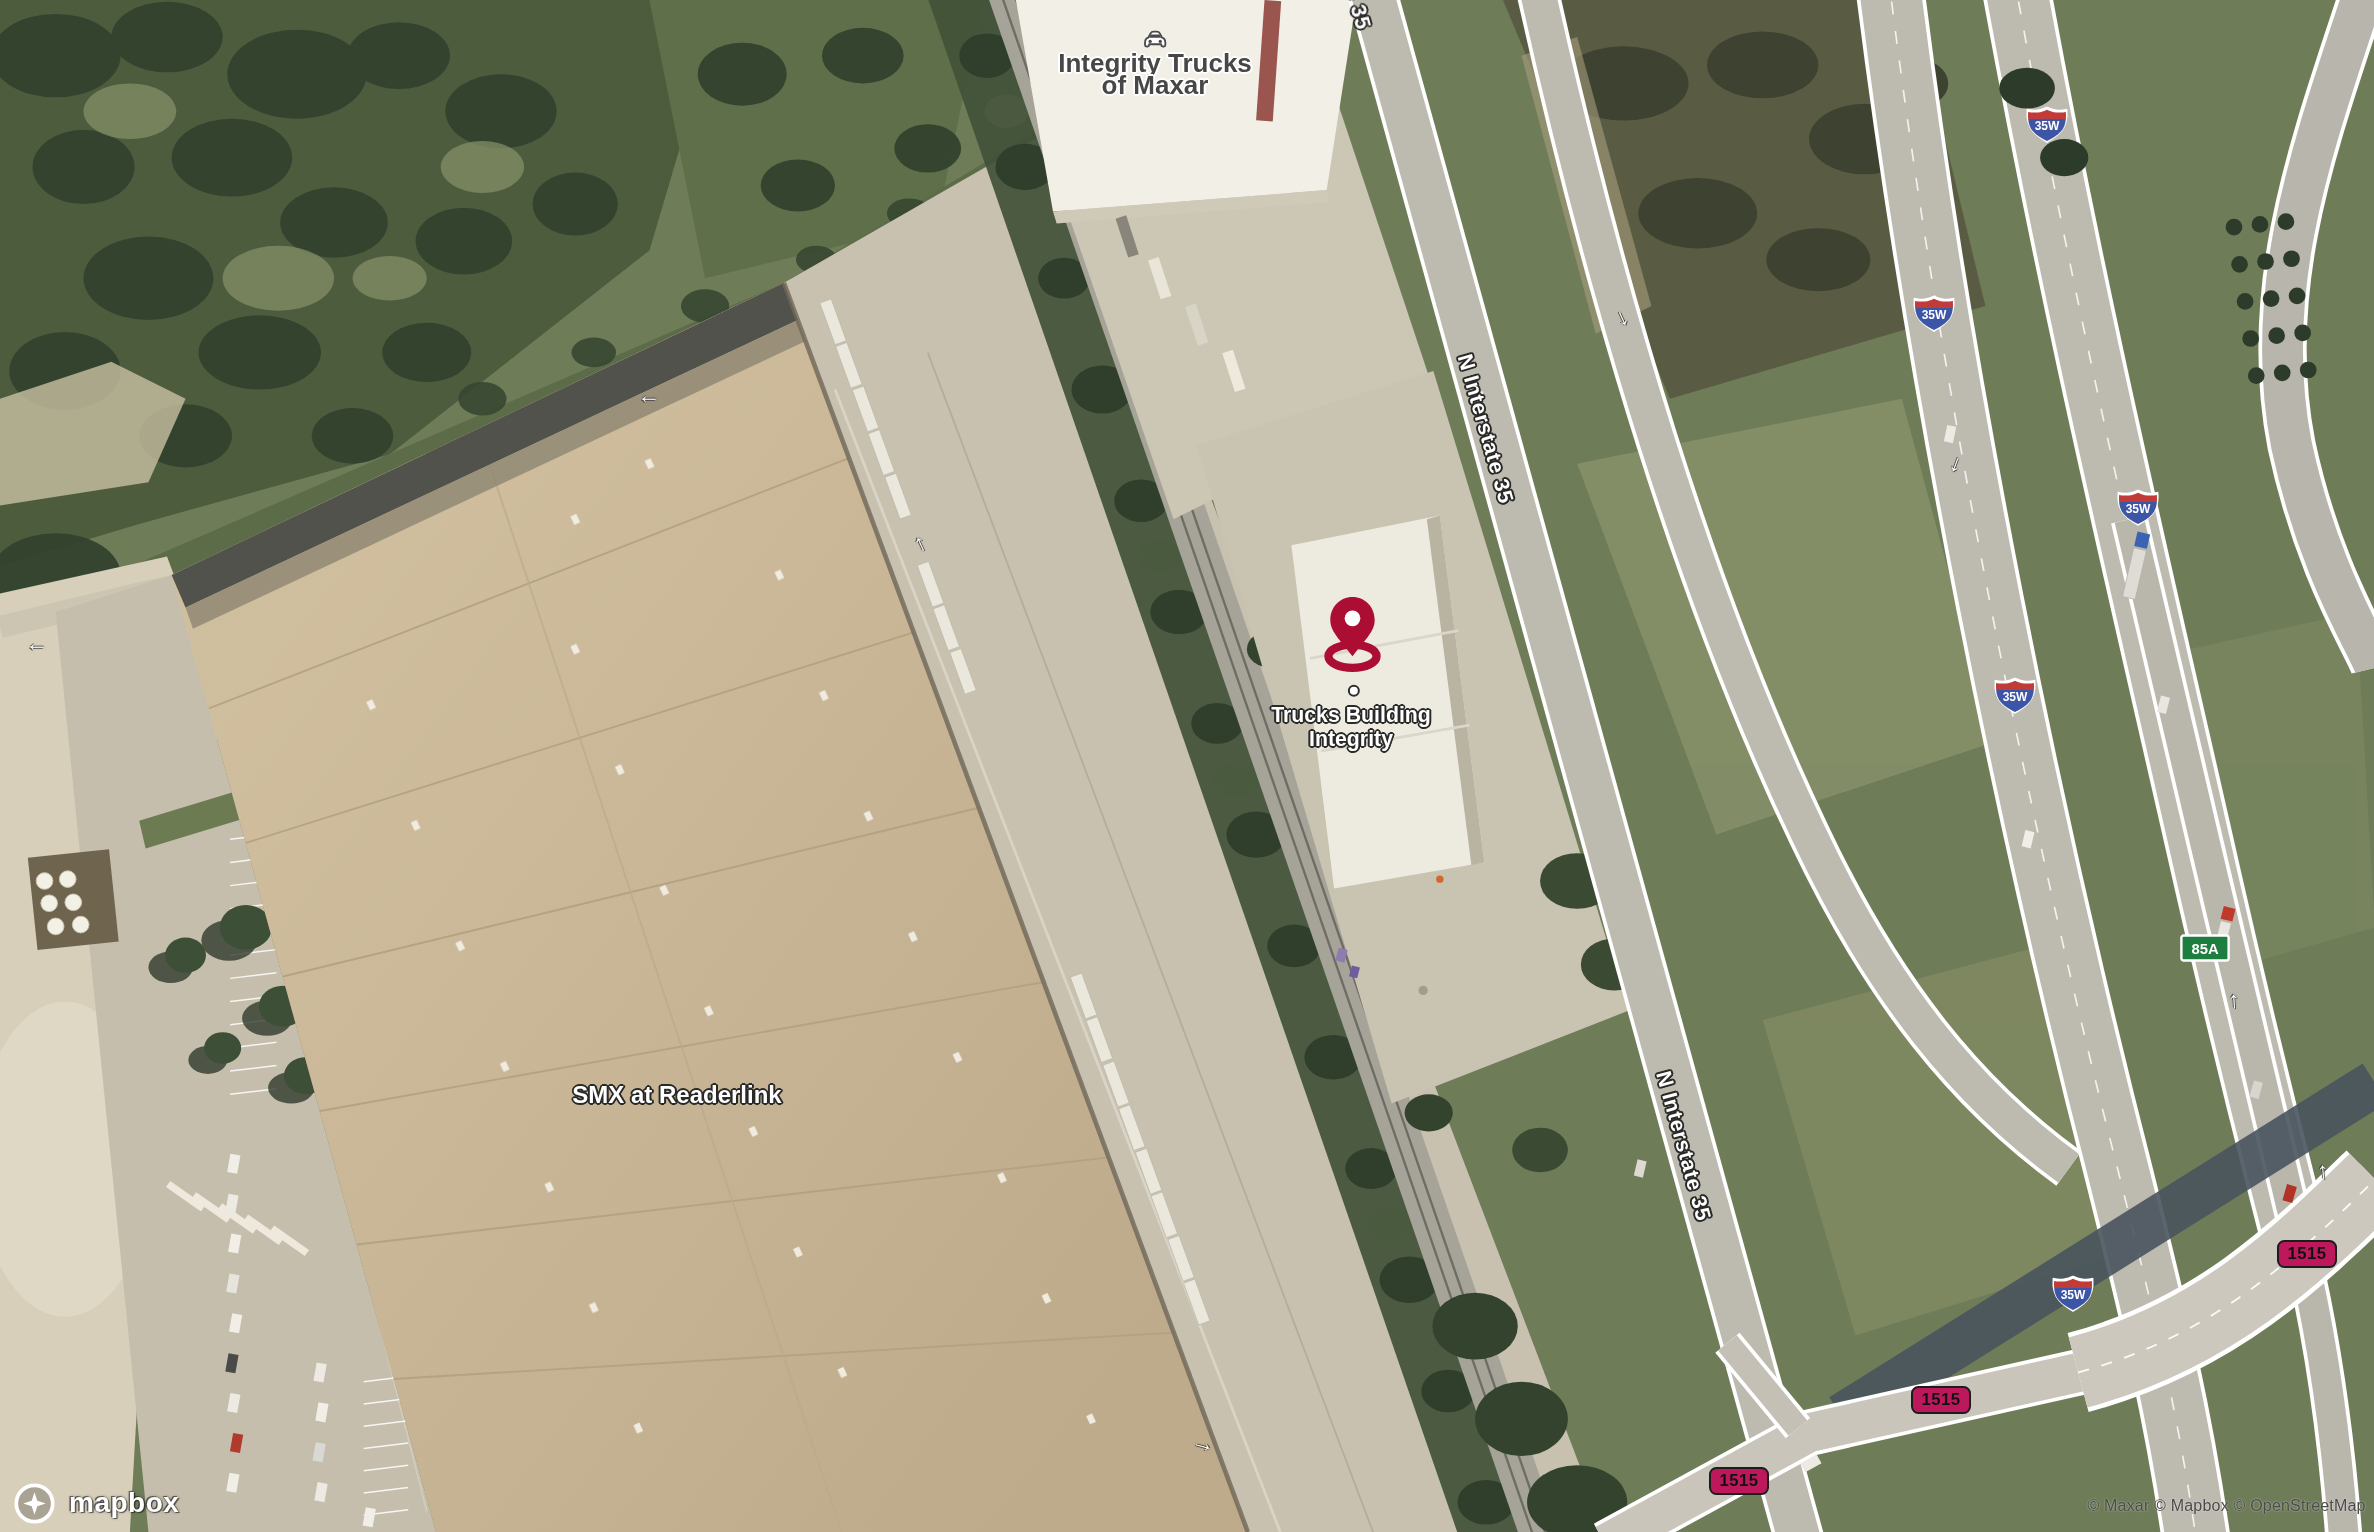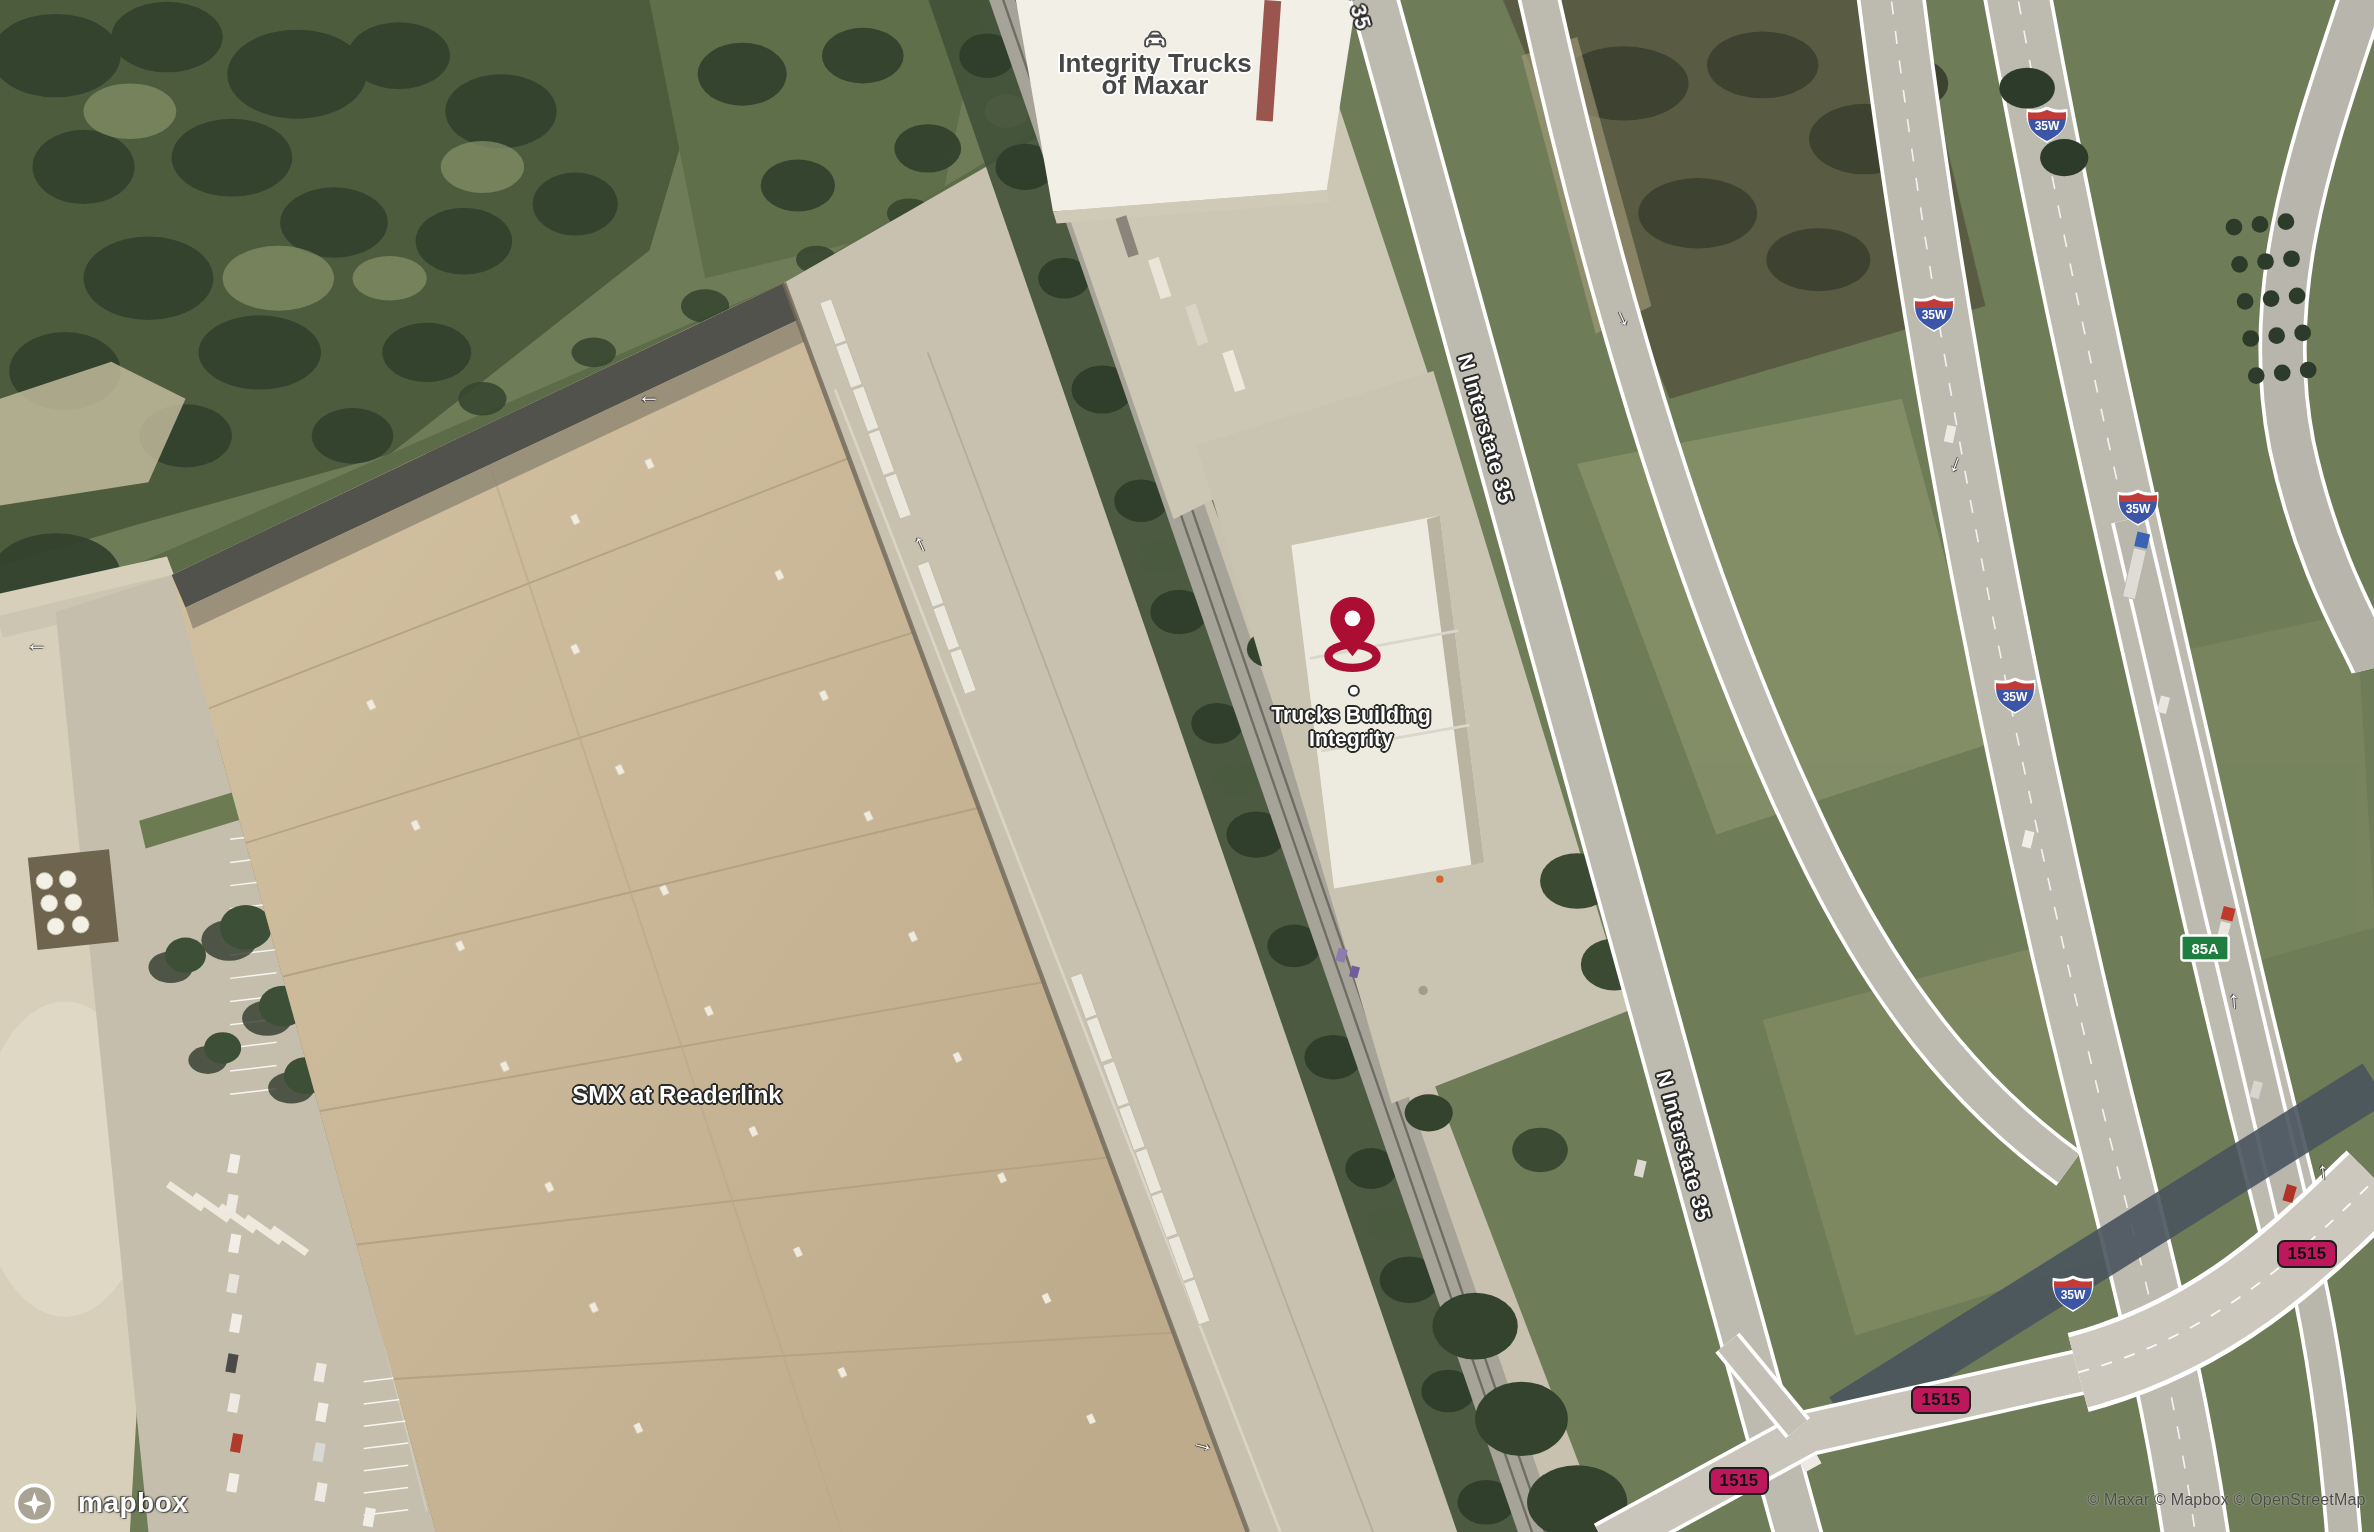--- a/index.html
+++ b/index.html
@@ -28,7 +28,7 @@
     text-shadow:0 0 1.9px rgba(45,45,45,.95),0.9px 0.9px 0 rgba(45,45,45,.7),-0.9px -0.9px 0 rgba(45,45,45,.7);}
   .dot-marker{position:absolute;width:8.3px;height:8.3px;background:#fff;border:2.8px solid #2e2e2e;
     border-radius:50%;transform:translate(-50%,-50%);}
-  .logo{position:absolute;left:13px;bottom:7.4px;display:flex;align-items:center;gap:22px;}
+  .logo{position:absolute;left:13px;bottom:7.4px;display:flex;align-items:center;gap:13px;}
   .logo-text{font-size:28px;font-weight:bold;color:#fff;letter-spacing:0.5px;
     text-shadow:0 0 2.8px rgba(30,30,30,.85),1.4px 1.4px 0 rgba(30,30,30,.55),-1.4px -1.4px 0 rgba(30,30,30,.55);}
   .attribution{position:absolute;right:9.3px;bottom:23px;font-size:16px;color:#4b4b4b;

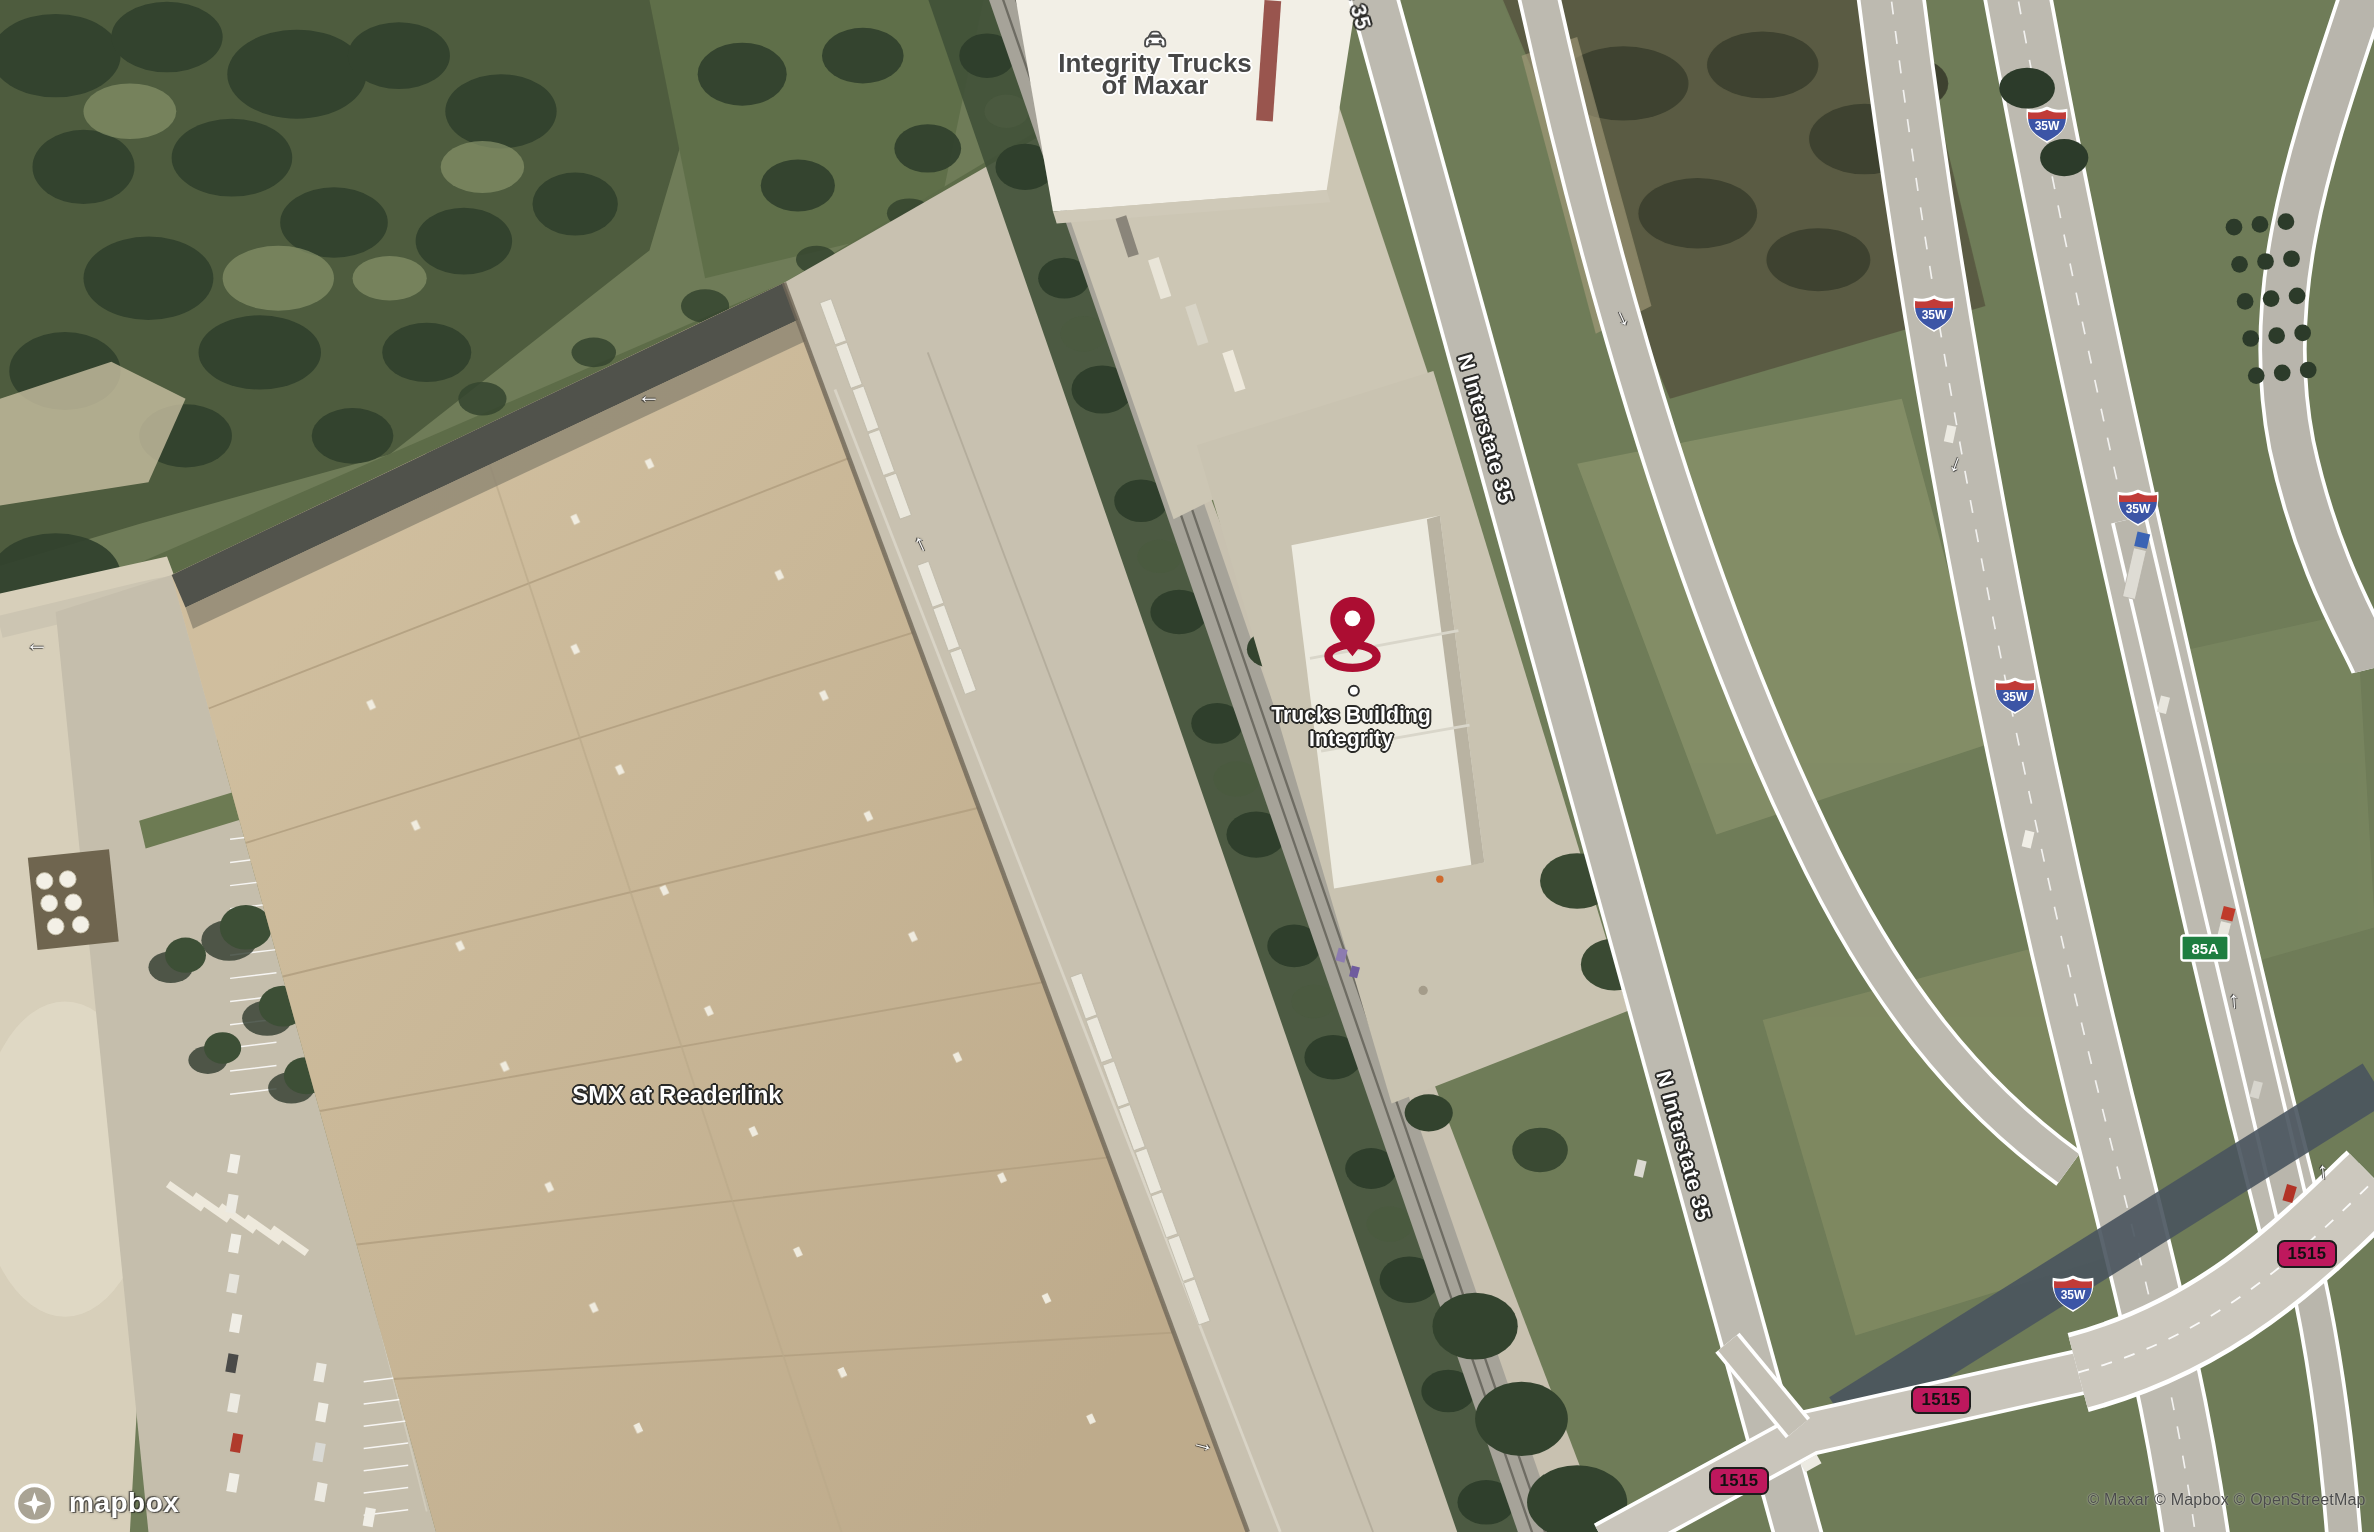--- a/index.html
+++ b/index.html
@@ -31,7 +31,7 @@
   .logo{position:absolute;left:13px;bottom:7.4px;display:flex;align-items:center;gap:13px;}
   .logo-text{font-size:28px;font-weight:bold;color:#fff;letter-spacing:0.5px;
     text-shadow:0 0 2.8px rgba(30,30,30,.85),1.4px 1.4px 0 rgba(30,30,30,.55),-1.4px -1.4px 0 rgba(30,30,30,.55);}
-  .attribution{position:absolute;right:9.3px;bottom:23px;font-size:16px;color:#4b4b4b;
+  .attribution{position:absolute;right:9.3px;bottom:17px;font-size:16px;color:#4b4b4b;
     letter-spacing:0.2px;text-shadow:0 0 1.9px rgba(255,255,255,.65);}
 </style>
 </head>

